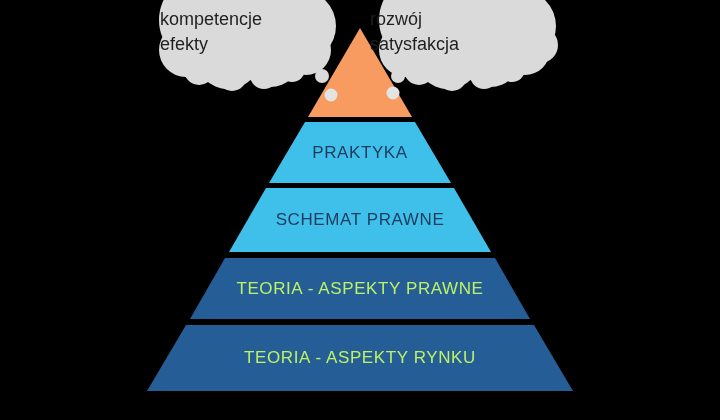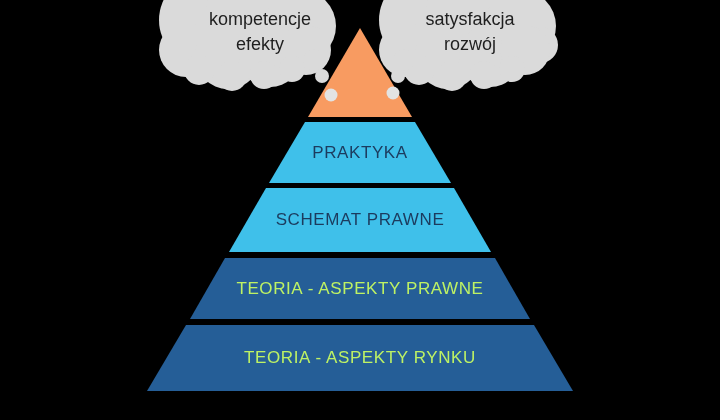--- a/index.html
+++ b/index.html
@@ -68,7 +68,7 @@
     top: 7px;
     width: 200px;
     z-index: 6;
-    text-align: center;
+    text-align: left;
     color: #1F1F1F;
     font-size: 18px;
     line-height: 25px;

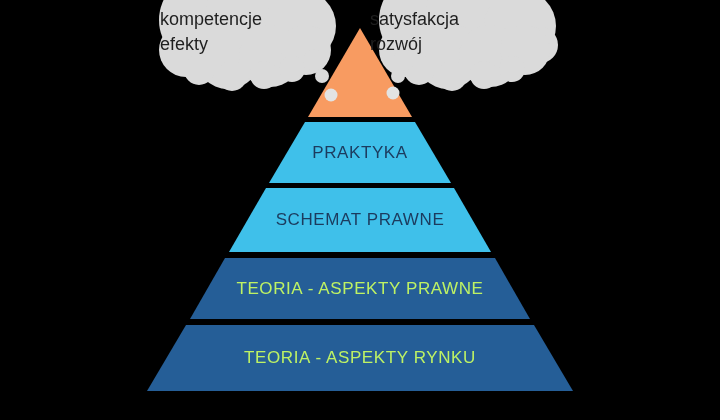--- a/index.html
+++ b/index.html
@@ -141,8 +141,8 @@
   </div>
 
   <div class="cloud-text right">
+    <div>rozwój</div>
     <div>satysfakcja</div>
-    <div>rozwój</div>
   </div>
 
 </div>

